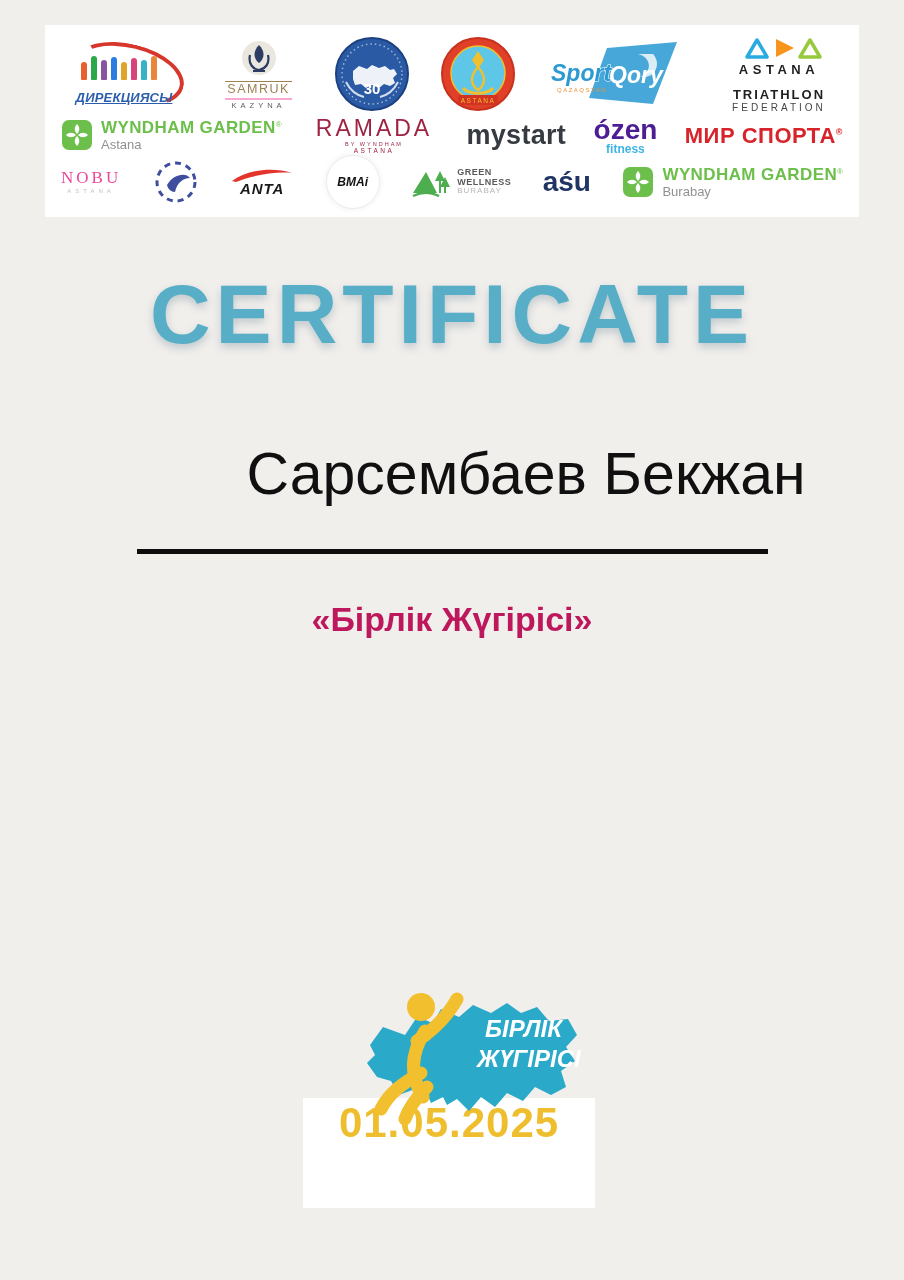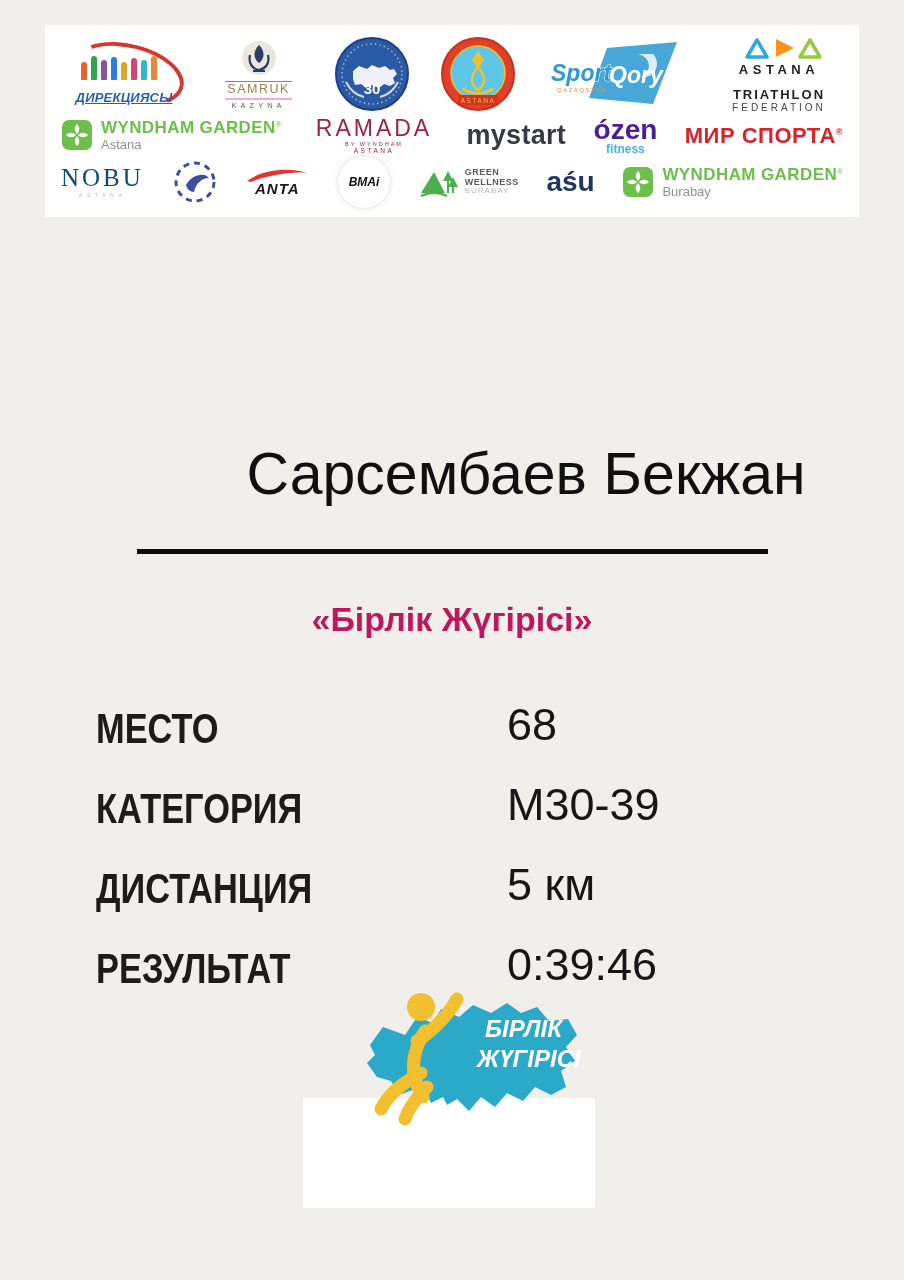--- a/index.html
+++ b/index.html
@@ -57,7 +57,7 @@
   .mir-reg{font-size:9px;vertical-align:super;}
 
   
-  .nb-brand{font-family:"Liberation Serif",serif;color:#0c4a6e;font-size:25px;letter-spacing:3px;}
+  .nb-brand{font-family:"Liberation Serif",serif;color:#ec4899;font-size:17px;letter-spacing:3px;}
   .nb-sub{color:#c6c2bc;font-size:6px;letter-spacing:4px;margin-top:1px;}
 
   

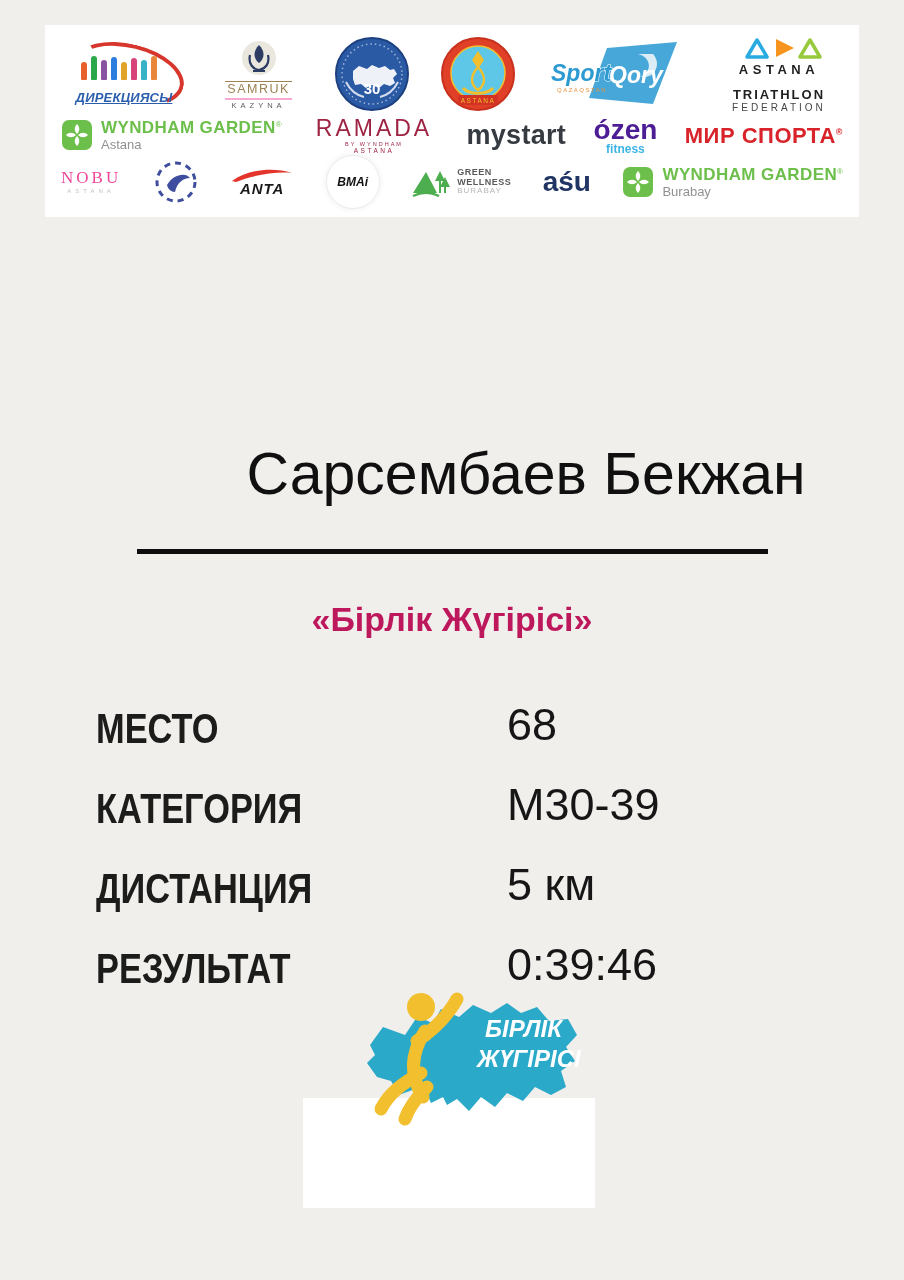--- a/index.html
+++ b/index.html
@@ -280,6 +280,7 @@
     </div>
   </div>
 
+  <div class="cert-title">CERTIFICATE</div>
 
   <div class="recipient">Сарсембаев Бекжан</div>
   <div class="name-line"></div>

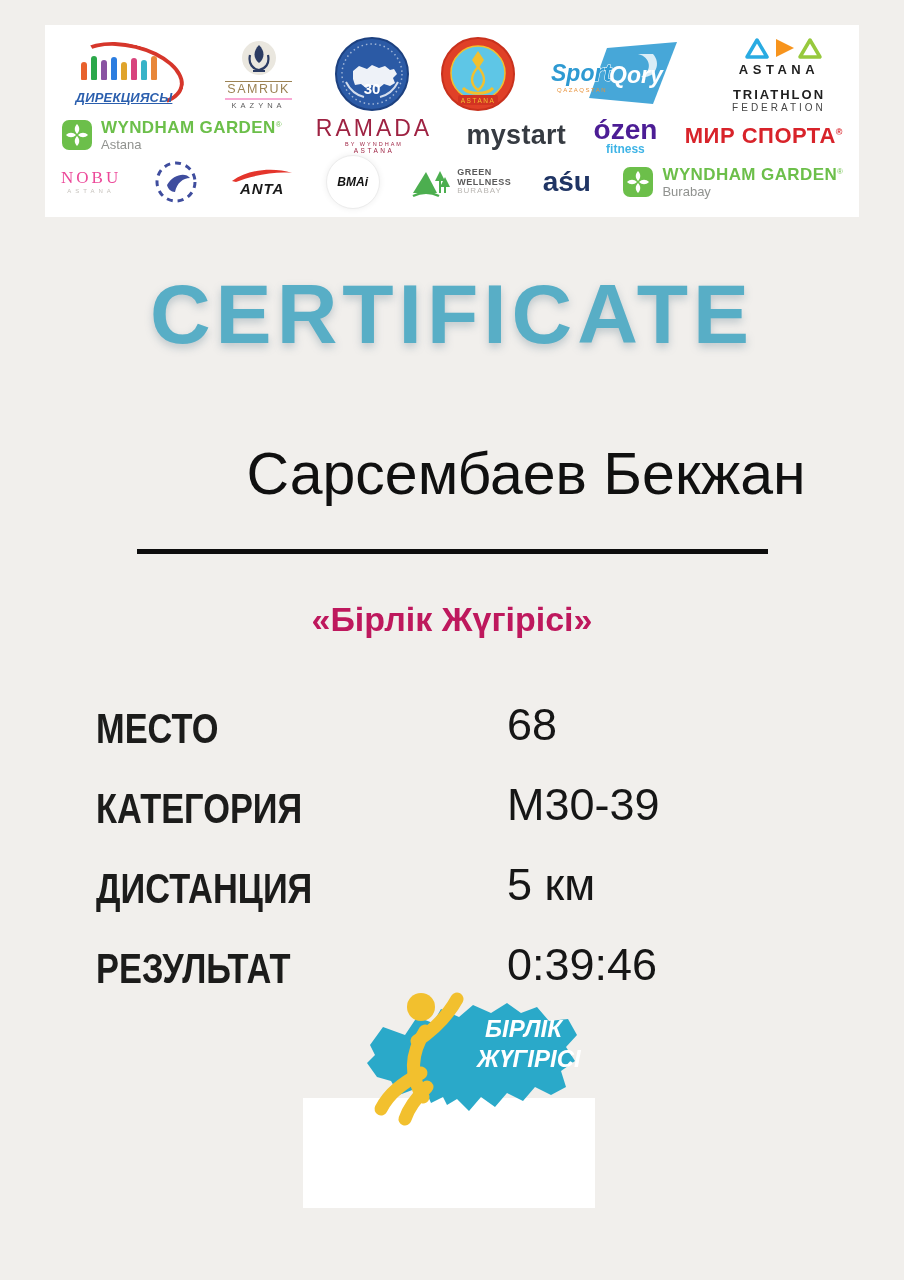--- a/index.html
+++ b/index.html
@@ -287,24 +287,6 @@
 
   <div class="event-name">«Бірлік Жүгірісі»</div>
 
-  <div class="fields">
-    <div class="frow">
-      <div class="flabel">МЕСТО</div>
-      <div class="fvalue">68</div>
-    </div>
-    <div class="frow">
-      <div class="flabel">КАТЕГОРИЯ</div>
-      <div class="fvalue">М30-39</div>
-    </div>
-    <div class="frow">
-      <div class="flabel">ДИСТАНЦИЯ</div>
-      <div class="fvalue">5 км</div>
-    </div>
-    <div class="frow">
-      <div class="flabel">РЕЗУЛЬТАТ</div>
-      <div class="fvalue">0:39:46</div>
-    </div>
-  </div>
 
   <div class="white-box">
   </div>

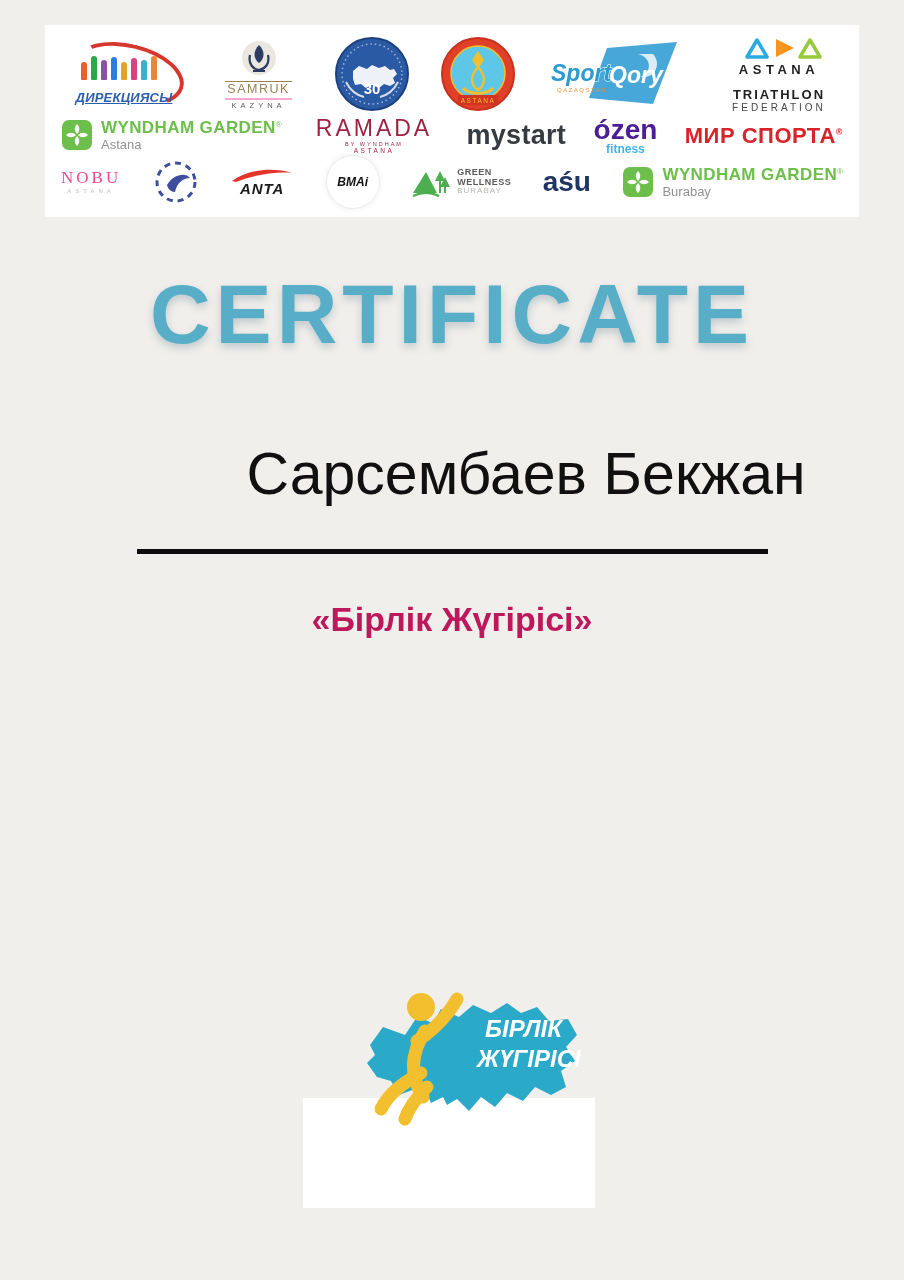--- a/index.html
+++ b/index.html
@@ -289,6 +289,7 @@
 
 
   <div class="white-box">
+    <div class="fb-date">01.05.2025</div>
   </div>
 
   <svg class="race-logo" width="270" height="150" viewBox="0 0 270 150">

